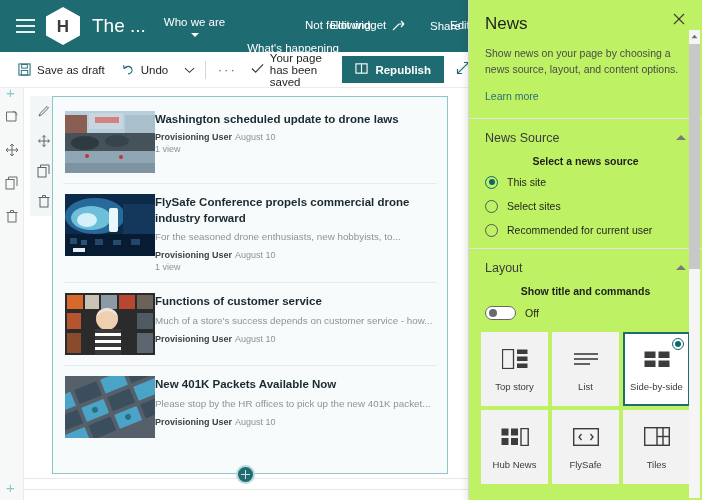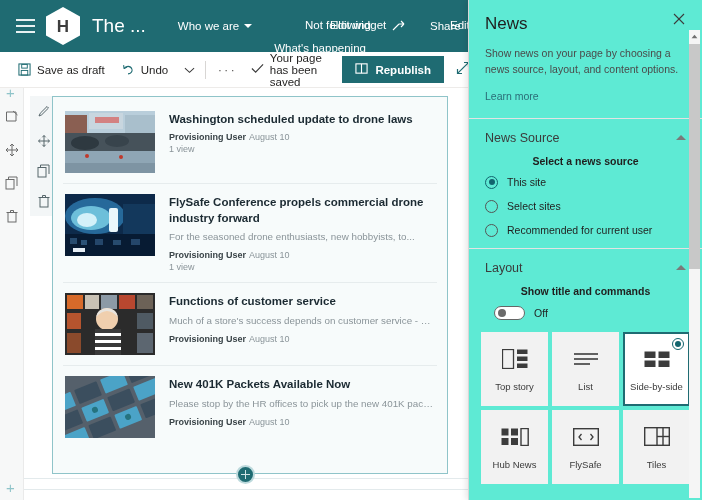--- a/index.html
+++ b/index.html
@@ -39,7 +39,7 @@
     color:#ffffff; font-size:11.5px; white-space:nowrap;
     display:flex; align-items:center; gap:5px; cursor:pointer;
   }
-  .nav-who { margin-left: 32px; }
+  .nav-who { margin-left: 18px; flex-direction: column; }
   .nav-what { margin-left: 22px; margin-top: 44px; }
   .chev { width:0;height:0;border-left:4px solid transparent;border-right:4px solid transparent;border-top:4px solid #fff; display:inline-block; }
   .tr-item { color:#fff; font-size:11.5px; display:flex; align-items:center; gap:4px; white-space:nowrap; cursor:pointer; }

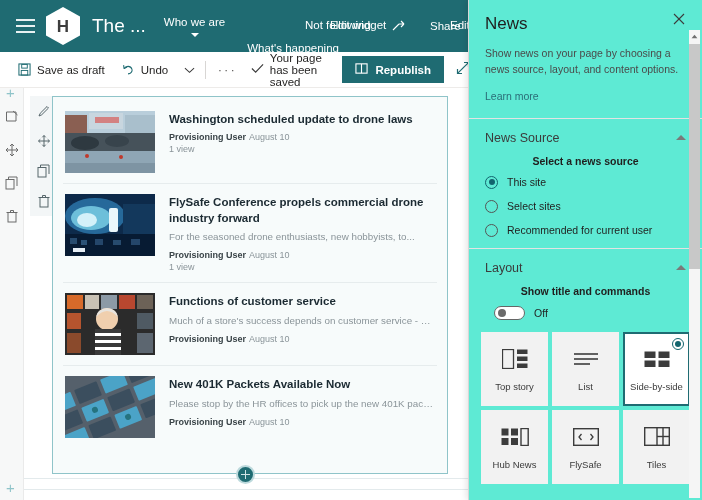--- a/index.html
+++ b/index.html
@@ -133,7 +133,7 @@
   
   .panel {
     position:absolute; top:0; right:0; width:234px; height:500px;
-    background:#5eead4; border-left:1px solid #d6d6d6;
+    background:#bef264; border-left:1px solid #d6d6d6;
     box-shadow:-2px 0 6px rgba(0,0,0,0.10);
     overflow:hidden;
   }

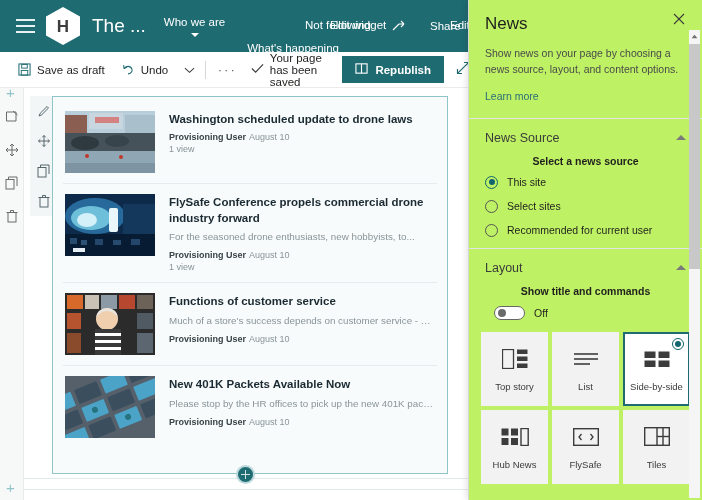--- a/index.html
+++ b/index.html
@@ -98,7 +98,7 @@
   }
   .news-list { padding:4px 10px 0 10px; }
   .news-row {
-    display:flex; gap:14px; padding:10px 2px 10px 2px;
+    display:flex; padding:10px 2px 10px 2px;
     border-bottom:1px solid #e6eced;
   }
   .news-row:last-child { border-bottom:none; }

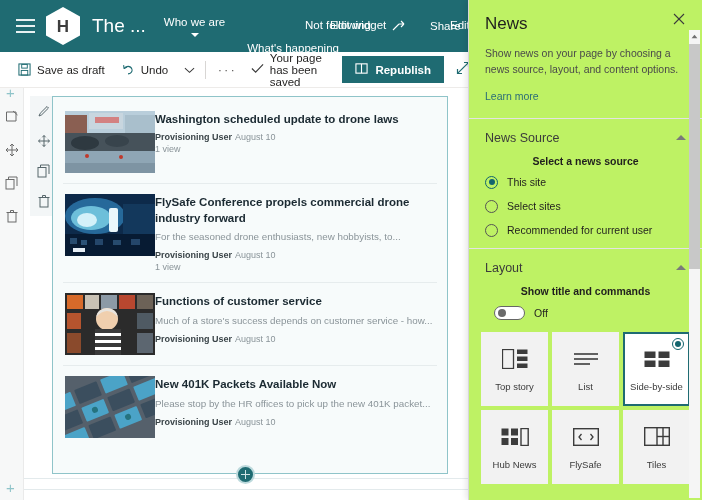--- a/index.html
+++ b/index.html
@@ -166,7 +166,7 @@
   .radio.sel::after { content:""; width:6px;height:6px;border-radius:50%;background:#12656e; }
   .radio-label { font-size:10.5px; color:#201f1e; }
 
-  .toggle-wrap { display:flex; align-items:center; gap:9px; padding:0 25px; margin-bottom:12px; }
+  .toggle-wrap { display:flex; align-items:center; gap:9px; padding:0 16px; margin-bottom:12px; }
   .toggle {
     width:31px;height:14px;border-radius:8px;border:1.2px solid #666; background:#fff;
     position:relative; cursor:pointer;

